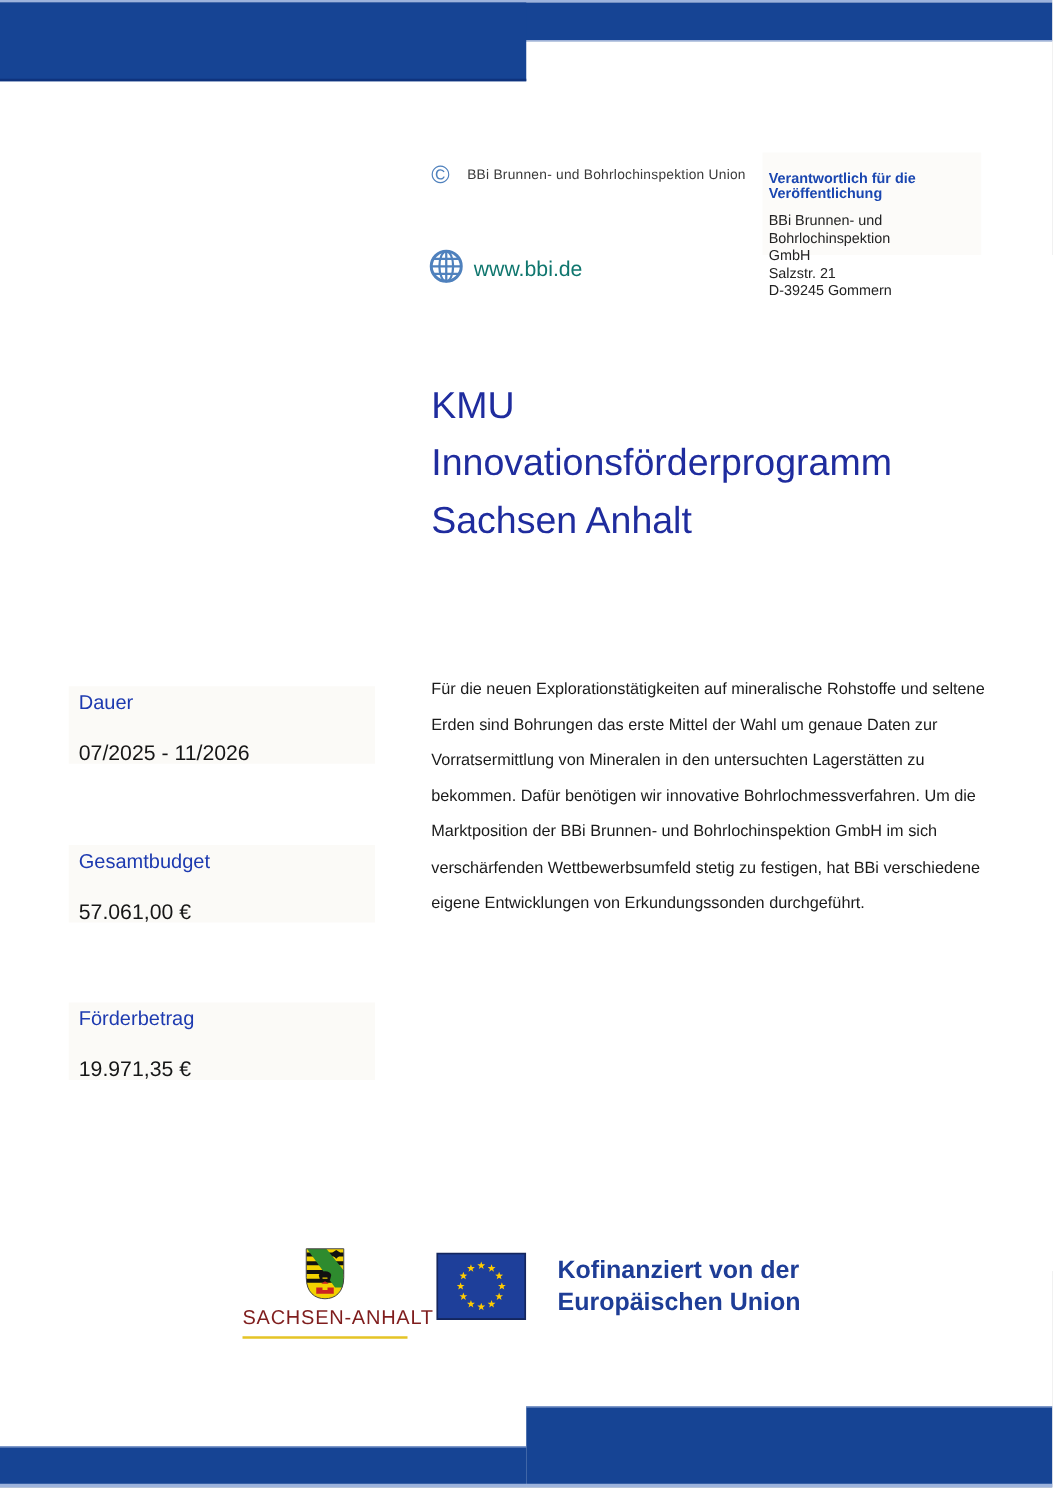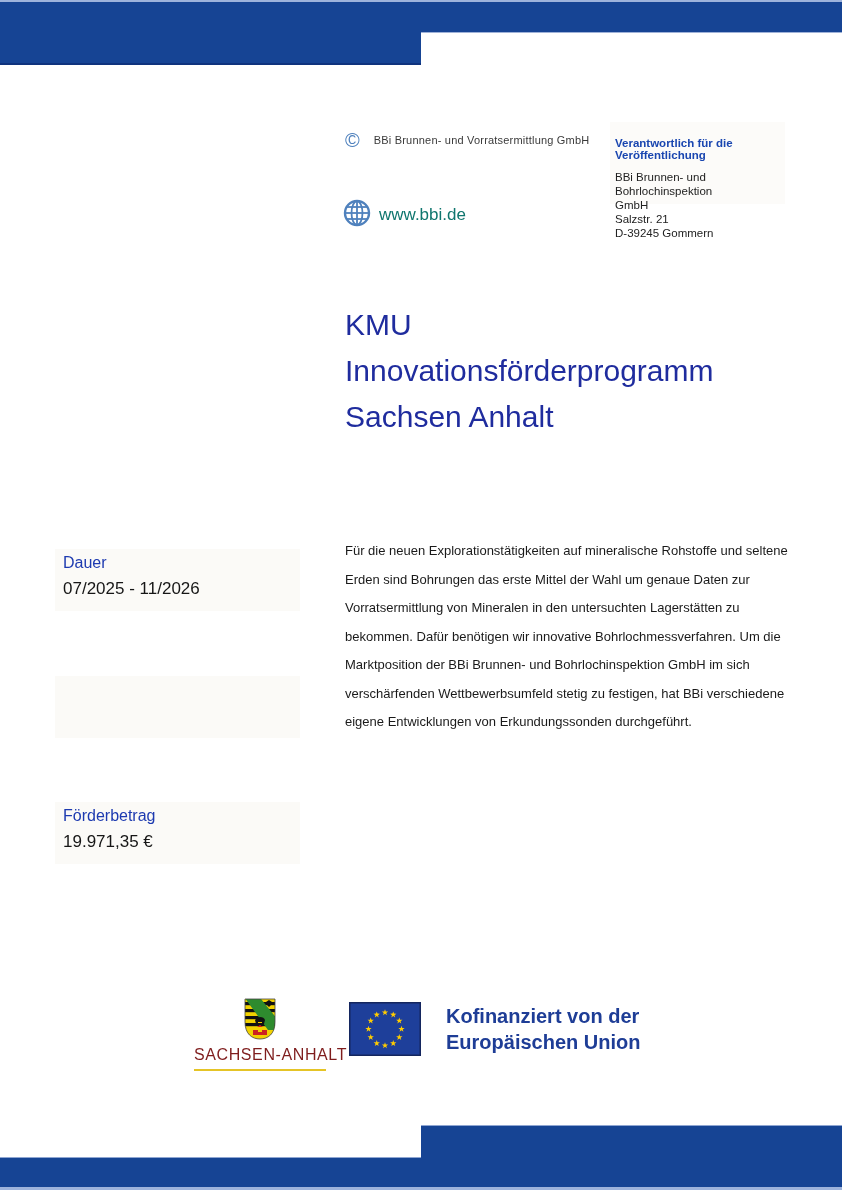--- a/index.html
+++ b/index.html
@@ -88,7 +88,7 @@
 
   <div class="copyright-row">
     <span class="c-icon">©</span>
-    <span class="company-small">BBi Brunnen- und Vorratsermittlung GmbH</span>
+    <span class="company-small">BBi Brunnen- und Bohrlochinspektion Union</span>
   </div>
 
   <div class="site-row">

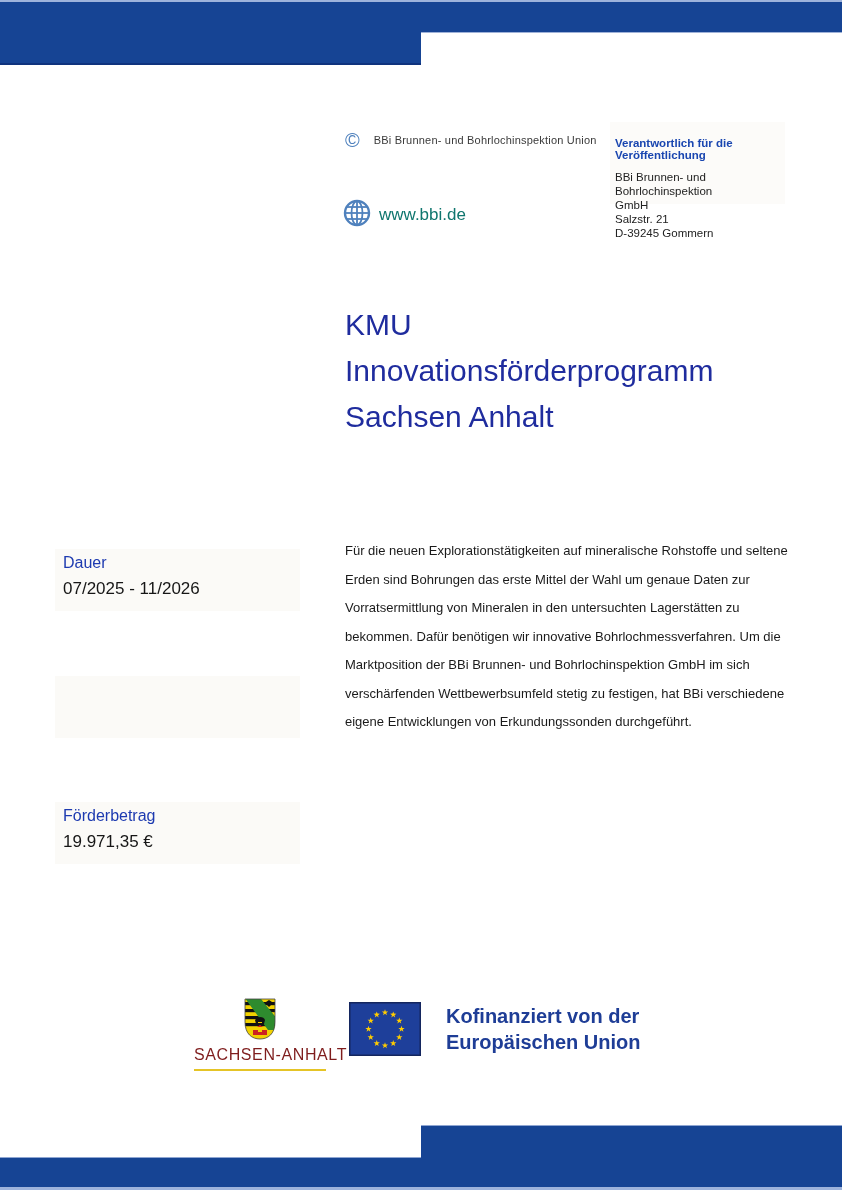--- a/index.html
+++ b/index.html
@@ -49,7 +49,7 @@
   .fact.p2{top:678px;}
   .fact.p3{top:804px;}
   .fact .label{font-size:16px;color:#1d3ab0;line-height:24px;}
-  .fact .value{font-size:17px;color:#161616;line-height:24px;margin-top:2px;}
+  .fact .value{font-size:17px;color:#161616;line-height:24px;margin-top:16px;}
 
   
   .body-text{

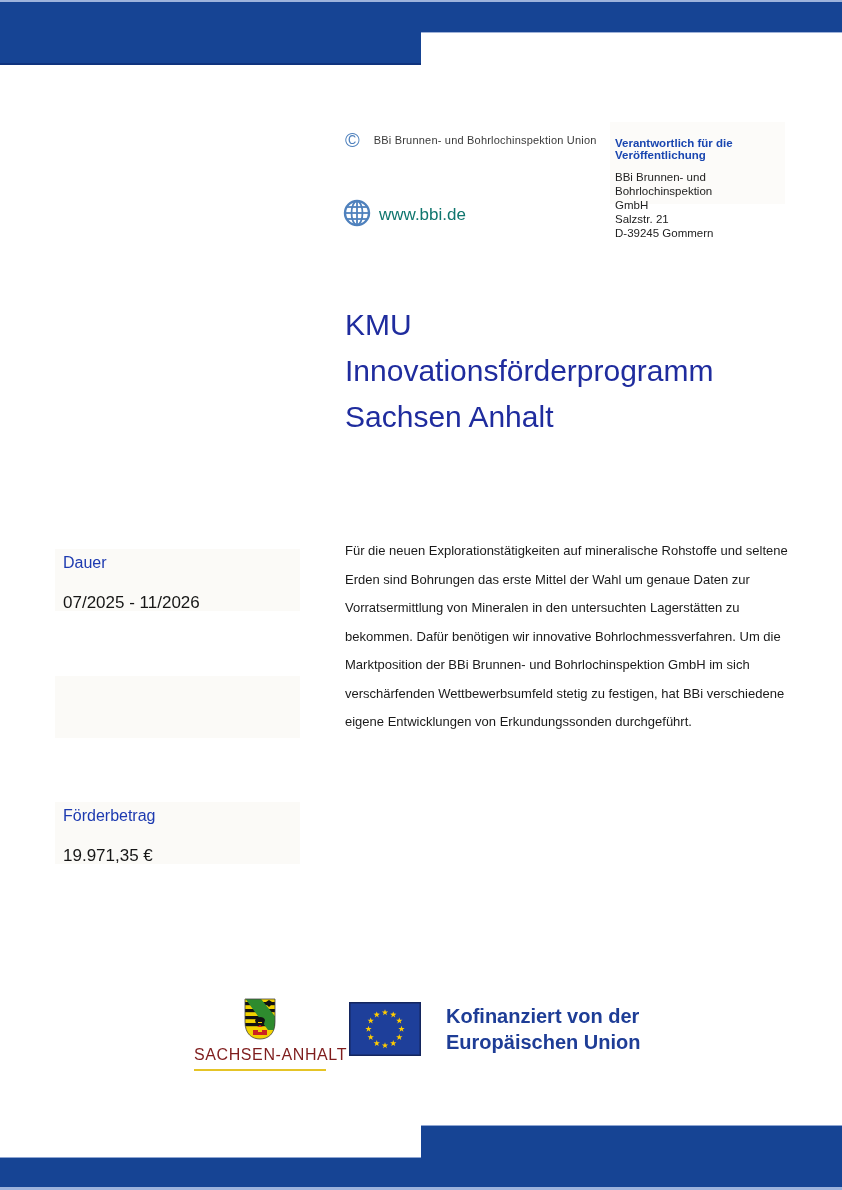--- a/index.html
+++ b/index.html
@@ -121,6 +121,10 @@
     <div class="label">Dauer</div>
     <div class="value">07/2025 - 11/2026</div>
   </div>
+  <div class="fact p2">
+    <div class="label">Gesamtbudget</div>
+    <div class="value">57.061,00 €</div>
+  </div>
   <div class="fact p3">
     <div class="label">Förderbetrag</div>
     <div class="value">19.971,35 €</div>

